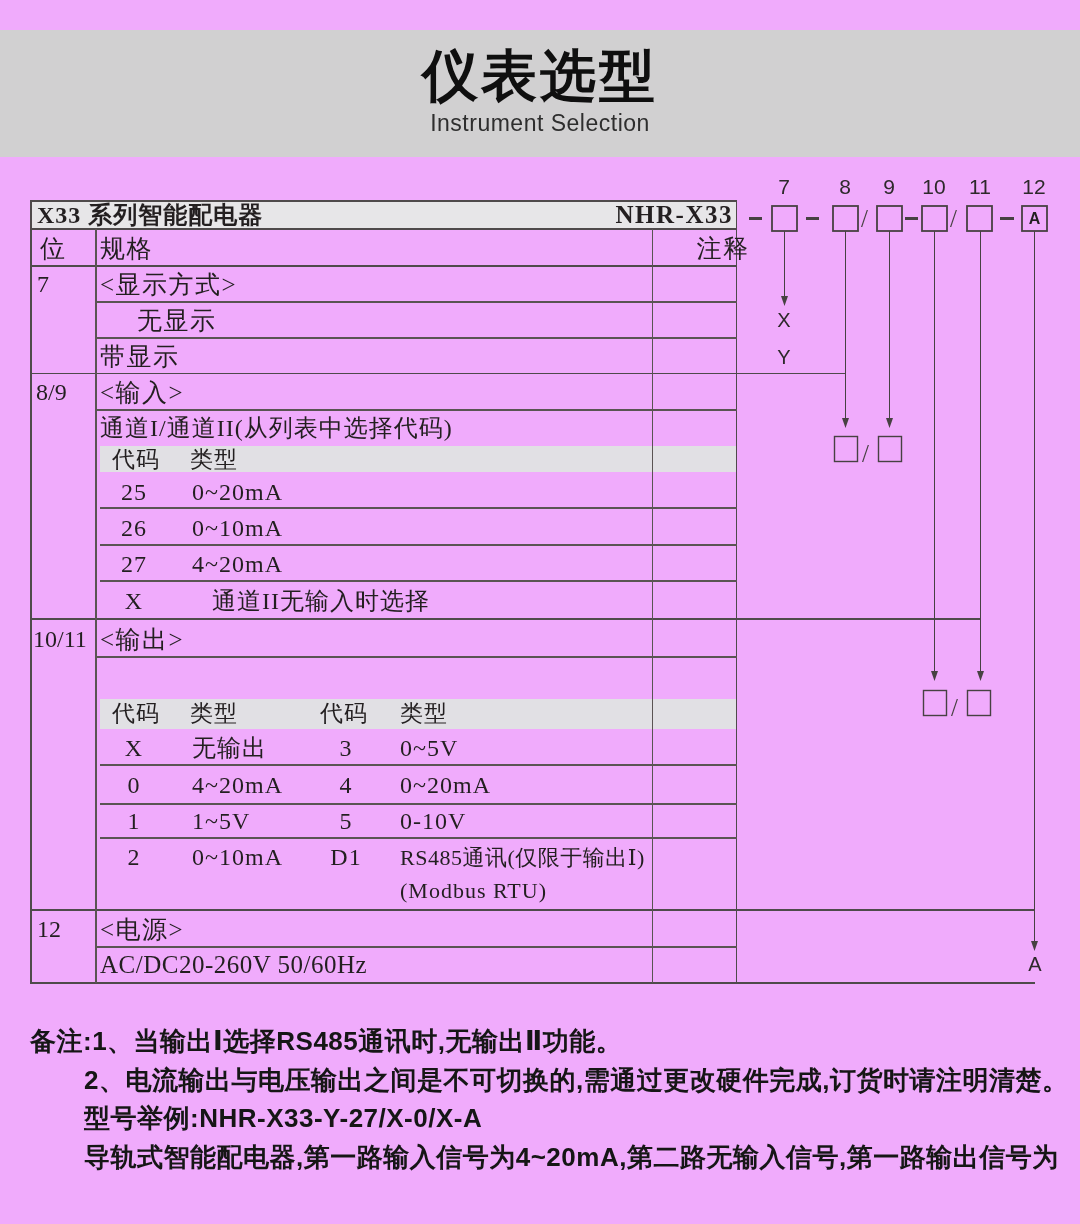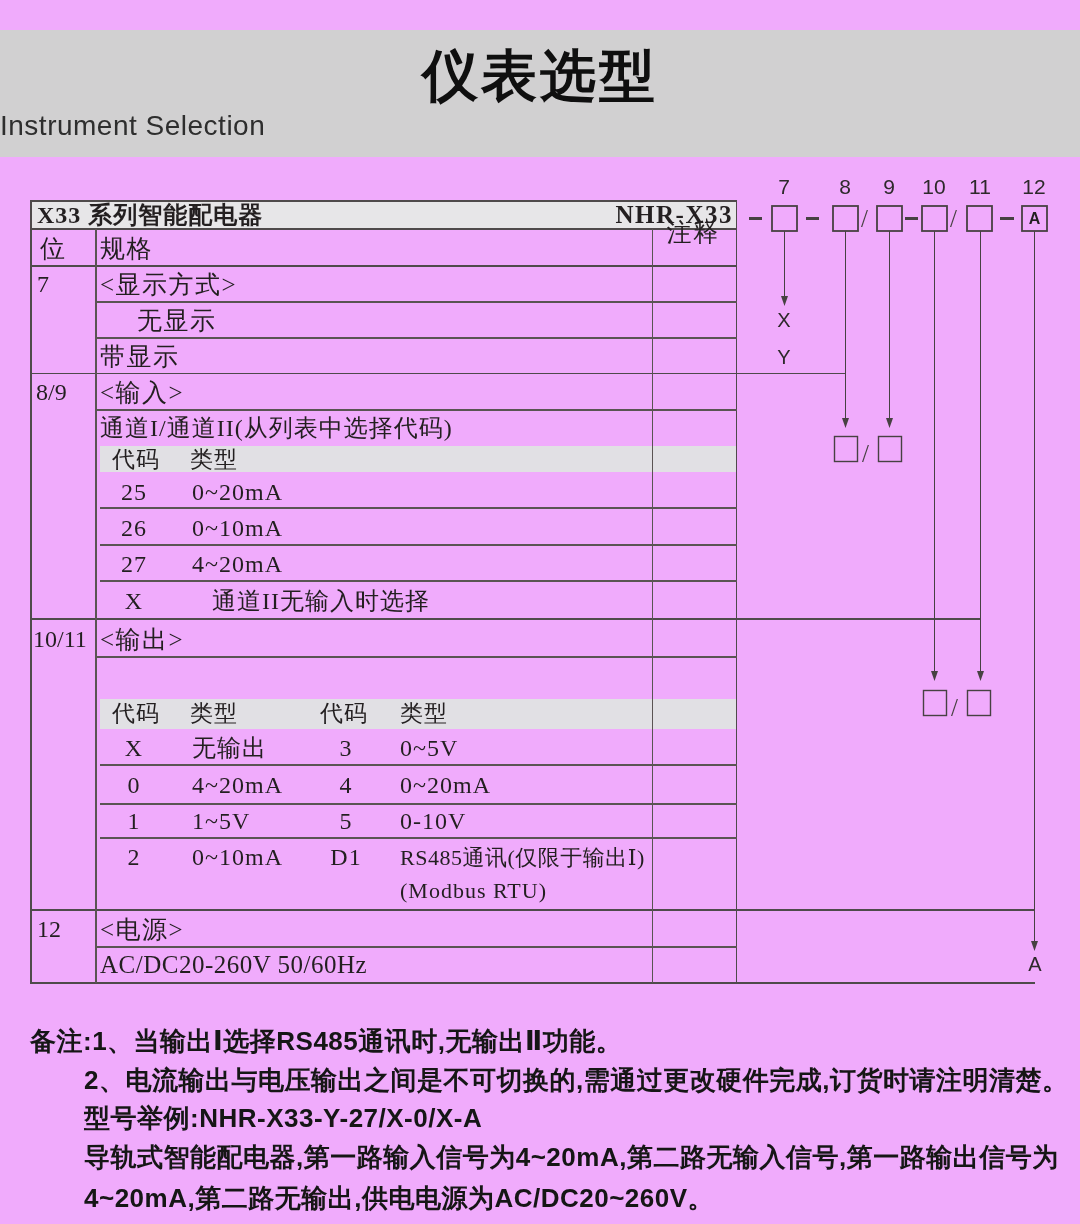--- a/index.html
+++ b/index.html
@@ -11,8 +11,8 @@
   .titleband{background:#e7e6e8;}
   .pgtitle{font-family:"Liberation Sans","DejaVu Sans",sans-serif;font-weight:900;font-size:56px;
            letter-spacing:3px;color:#0f0f0f;width:1080px;text-align:center;}
-  .pgsub{font-family:"Liberation Sans","DejaVu Sans",sans-serif;font-size:28px;color:#2e2e2e;
-         width:1080px;text-align:left;letter-spacing:0.5px;}
+  .pgsub{font-family:"Liberation Sans","DejaVu Sans",sans-serif;font-size:23px;color:#2e2e2e;
+         width:1080px;text-align:center;letter-spacing:0.5px;}
   .ser{font-size:25px;letter-spacing:1.5px;}
   .ser24{font-size:24px;letter-spacing:1px;}
   .pos{font-size:24px;letter-spacing:0;}

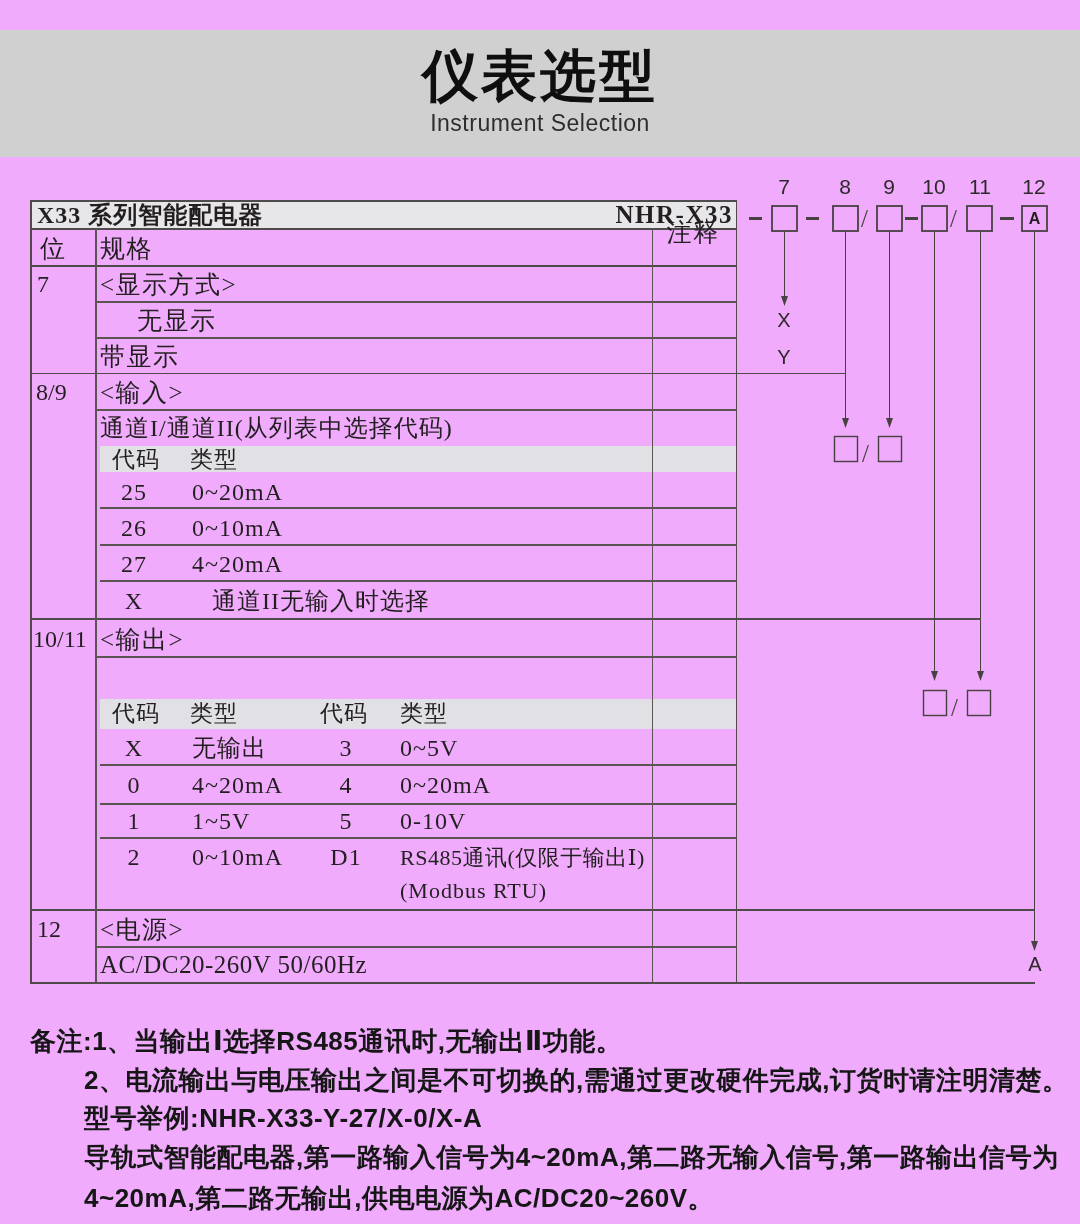--- a/index.html
+++ b/index.html
@@ -128,7 +128,7 @@
 
   <div class="abs ser" style="left:40px;top:235px;">位</div>
   <div class="abs ser" style="left:100px;top:235px;">规格</div>
-  <div class="abs ser cc" style="left:652px;top:219px;width:82px;">注释</div>
+  <div class="abs ser cc" style="left:652px;top:235px;width:82px;padding-left:30px;">注释</div>
 
   <div class="abs pos" style="left:37px;top:271px;">7</div>
   <div class="abs ser" style="left:100px;top:271px;">&lt;显示方式&gt;</div>

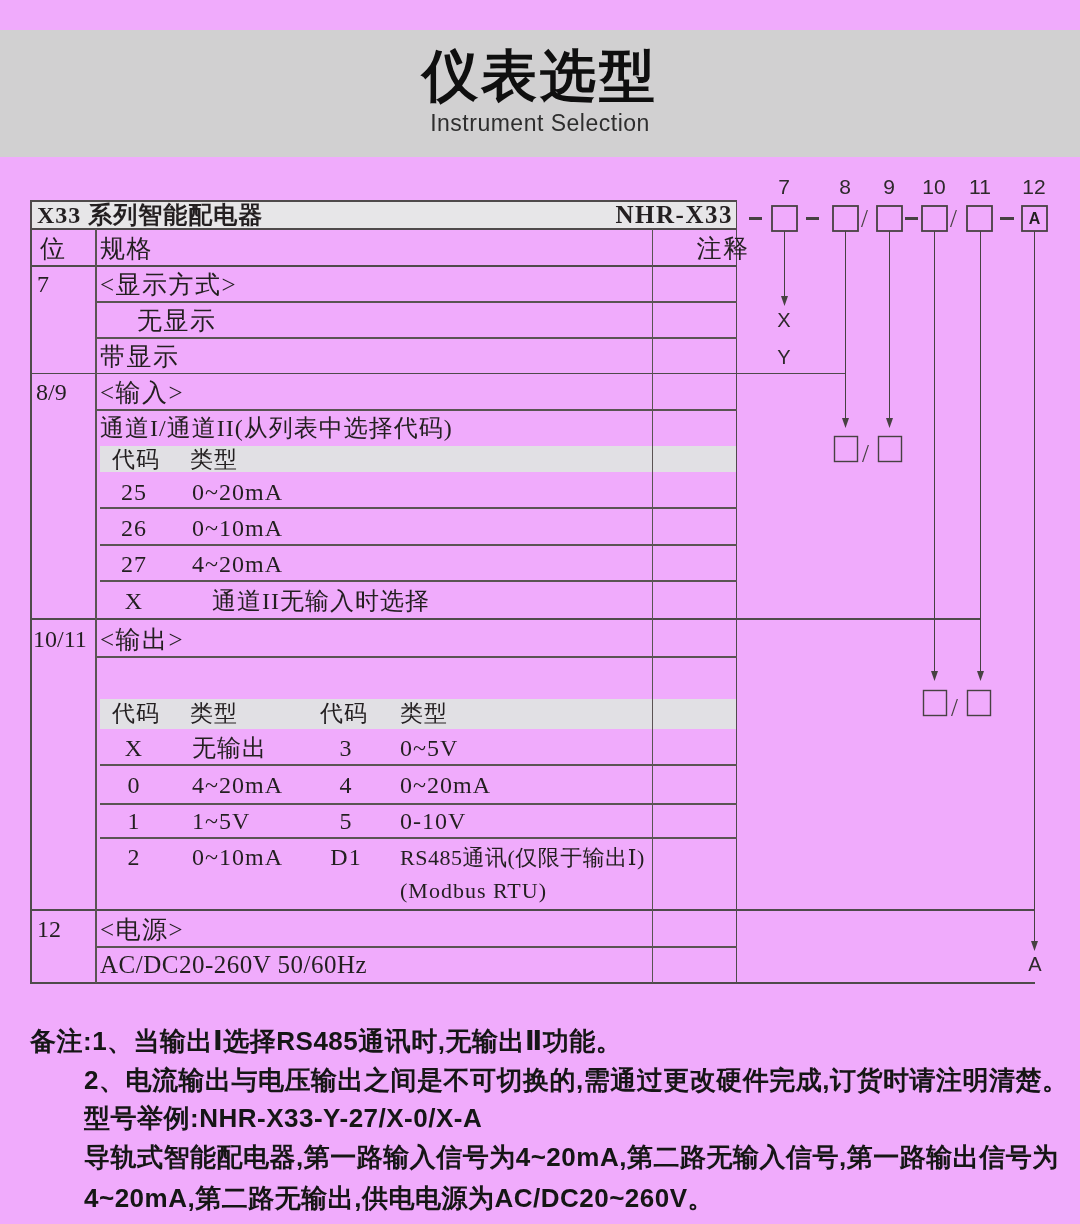--- a/index.html
+++ b/index.html
@@ -186,7 +186,6 @@
   <div class="abs note" style="left:84px;top:1066px;">2、电流输出与电压输出之间是不可切换的,需通过更改硬件完成,订货时请注明清楚。</div>
   <div class="abs note" style="left:84px;top:1104px;">型号举例:NHR-X33-Y-27/X-0/X-A</div>
   <div class="abs note" style="left:84px;top:1143px;">导轨式智能配电器,第一路输入信号为4~20mA,第二路无输入信号,第一路输出信号为</div>
-  <div class="abs note" style="left:84px;top:1184px;">4~20mA,第二路无输出,供电电源为AC/DC20~260V。</div>
 
 </div>
 

